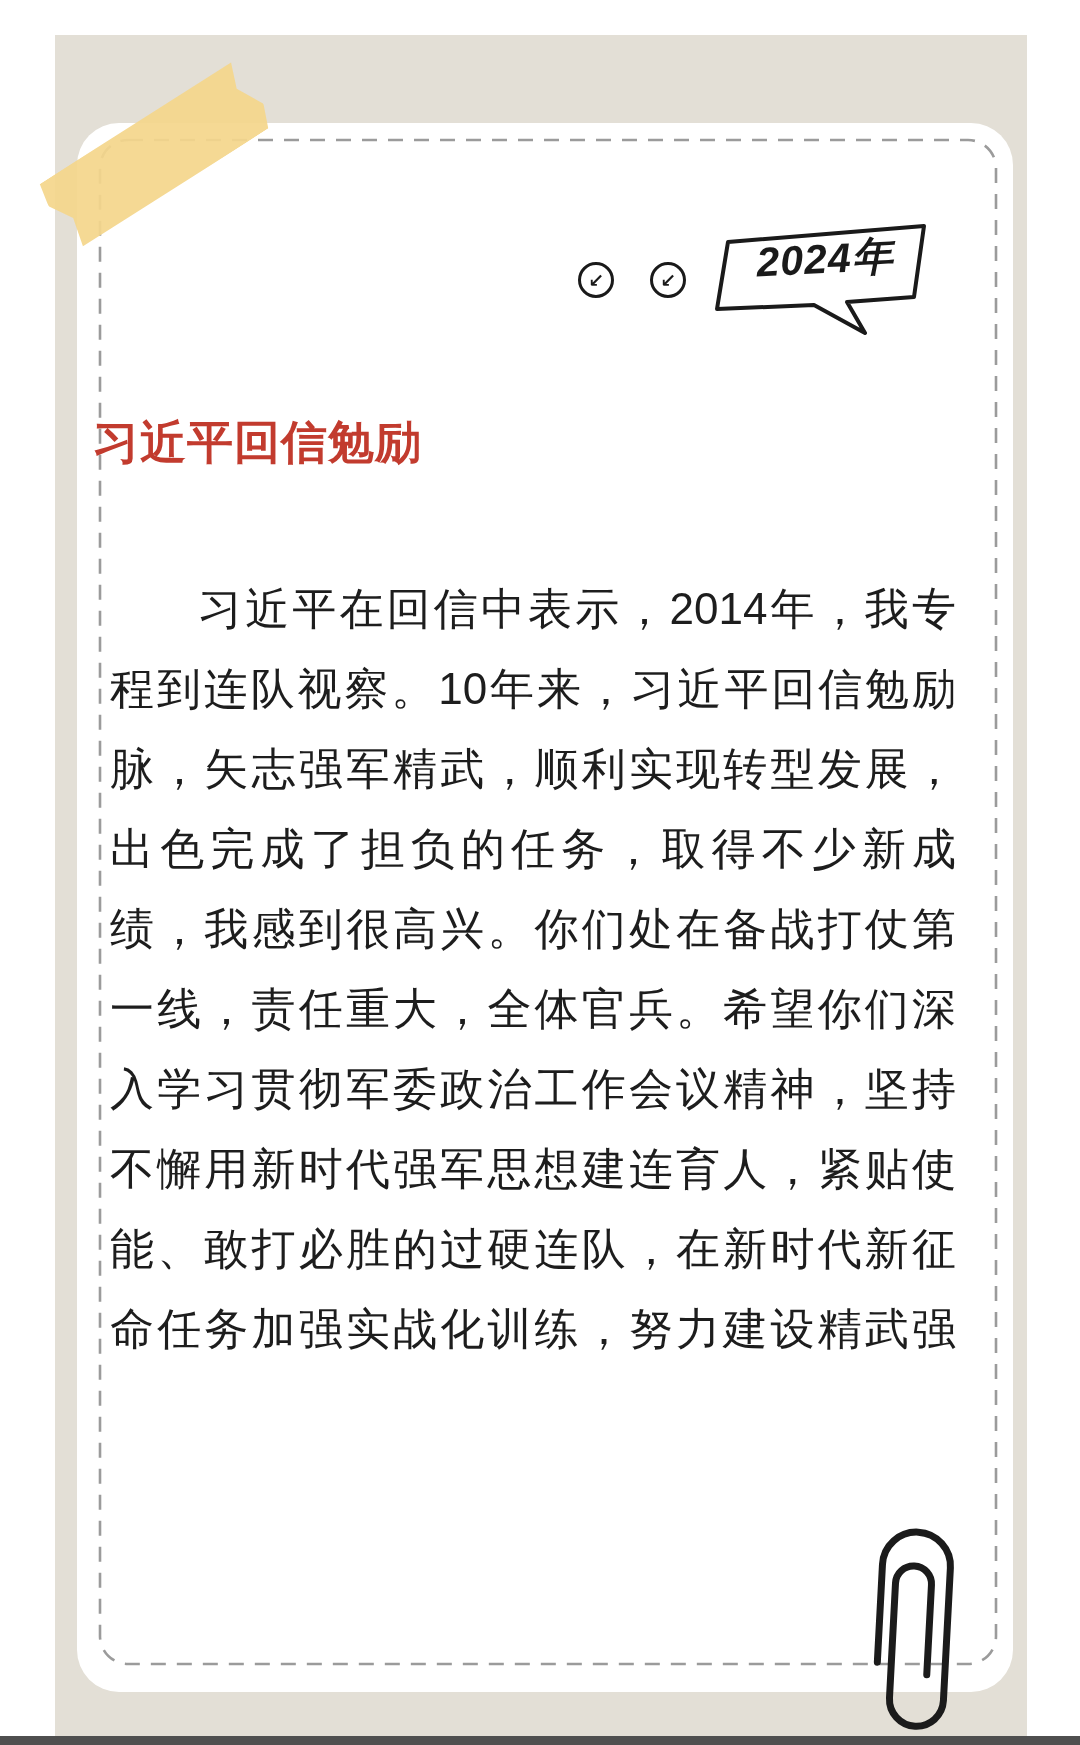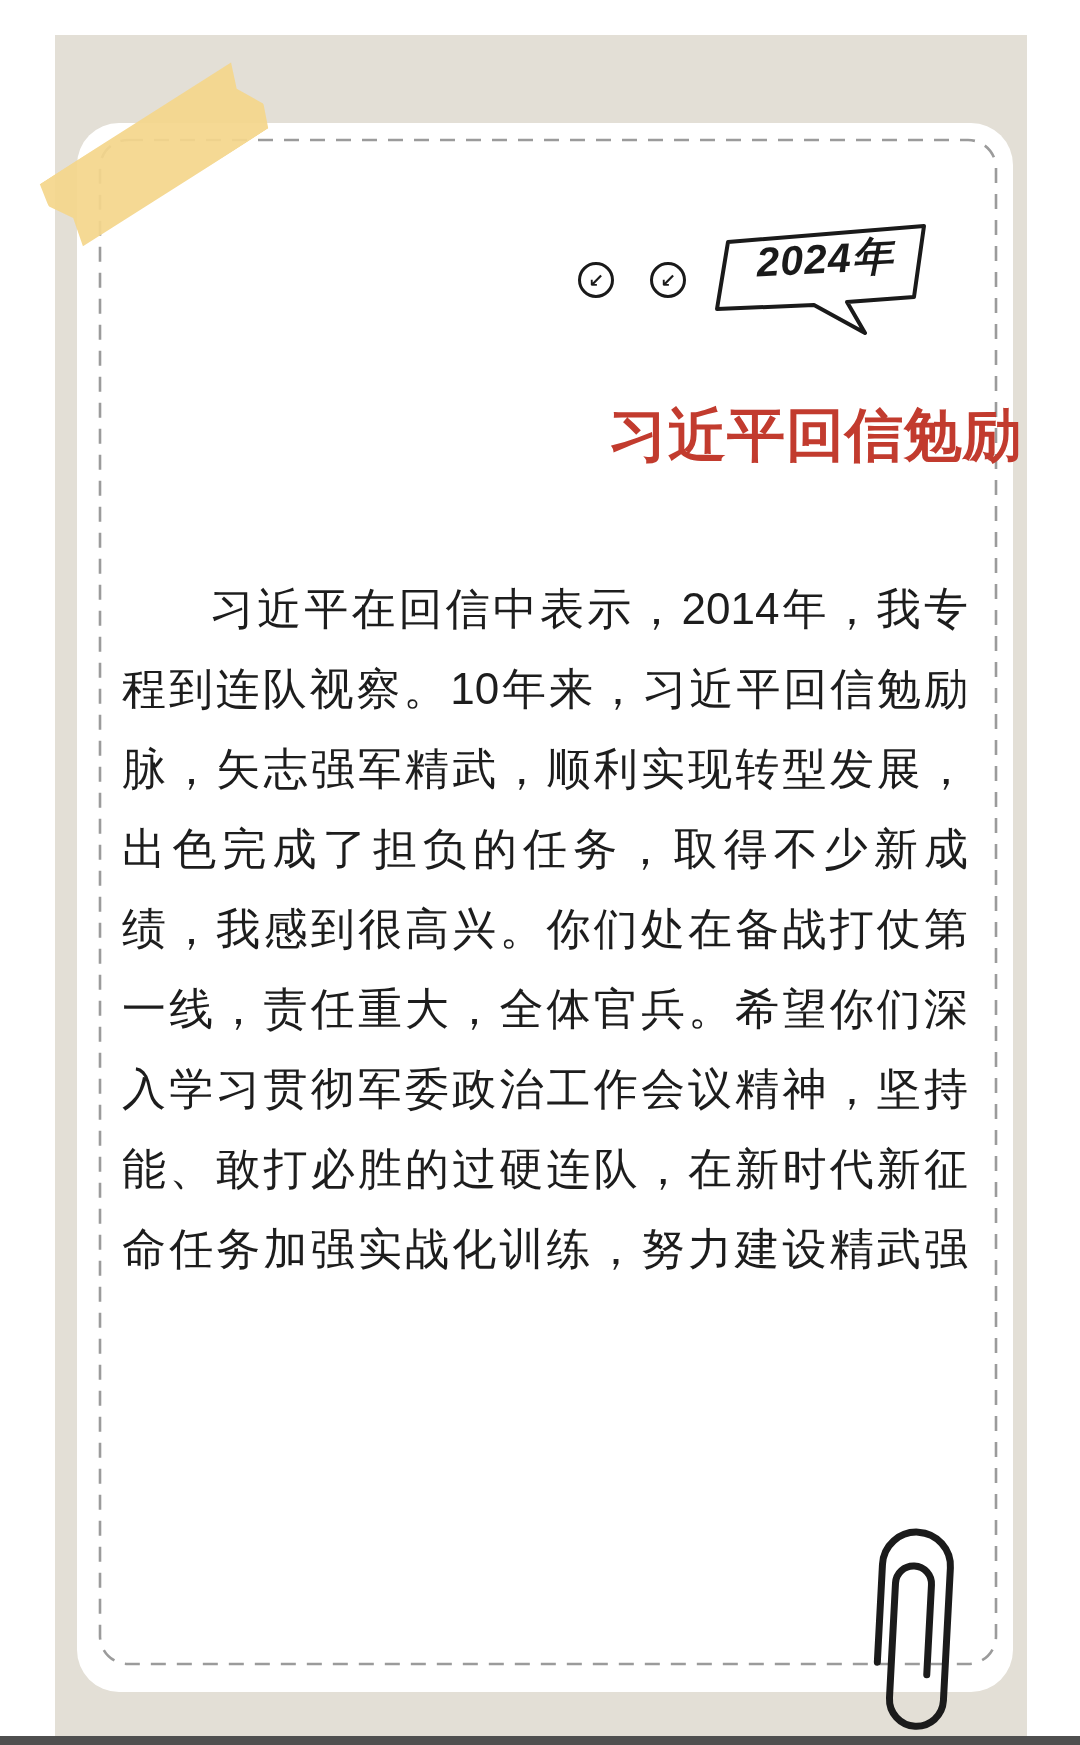--- a/index.html
+++ b/index.html
@@ -58,9 +58,9 @@
   }
   
   .title{
-    position:absolute;left:77px;top:396px;width:936px;margin:9px;
-    text-align:right;
-    font-size:58px;line-height:60px;font-weight:bold;
+    position:absolute;left:77px;top:396px;width:936px;margin:16px;
+    text-align:left;
+    font-size:46px;line-height:60px;font-weight:bold;
     color:var(--title-red,#c23b2e);
     letter-spacing:1px;
     z-index:2;

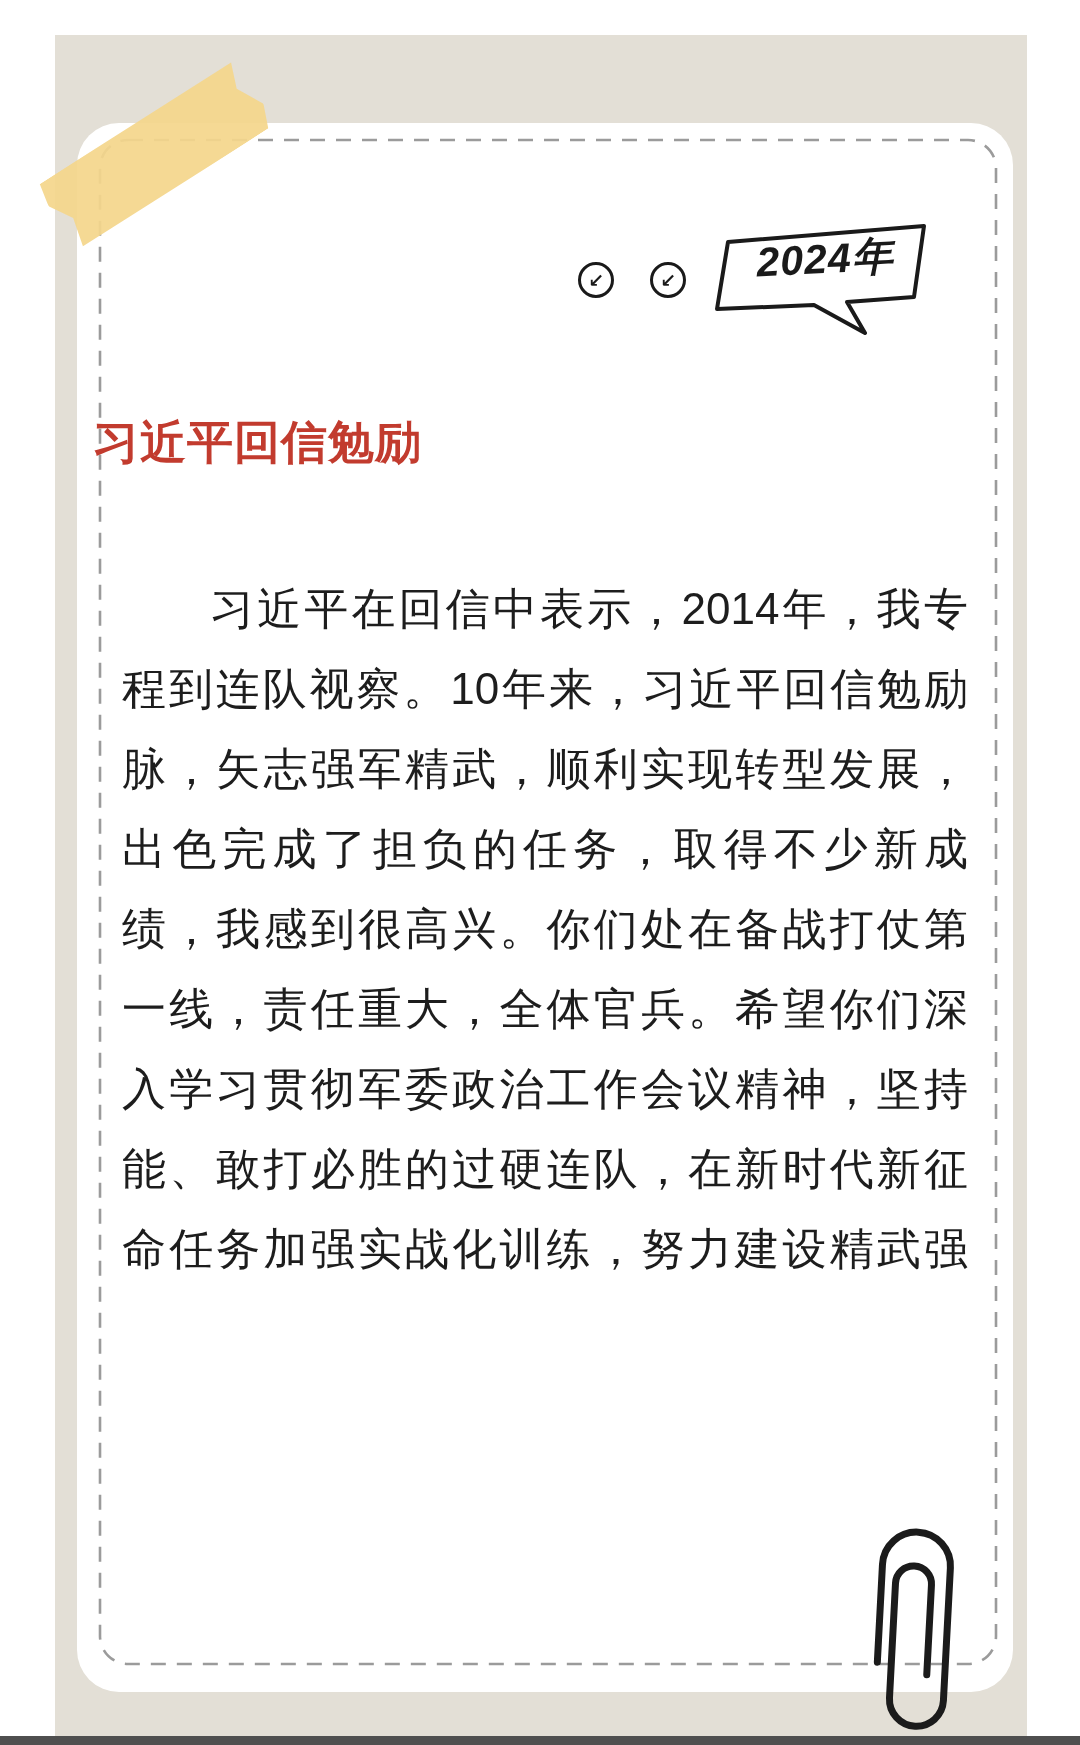--- a/index.html
+++ b/index.html
@@ -67,7 +67,7 @@
   }
   
   .bodytext{
-    position:absolute;left:122px;top:569px;width:846px;
+    position:absolute;left:110px;top:569px;width:846px;
     font-size:44px;line-height:80px;
     color:var(--body-text,#1d1d1d);
     font-weight:500;

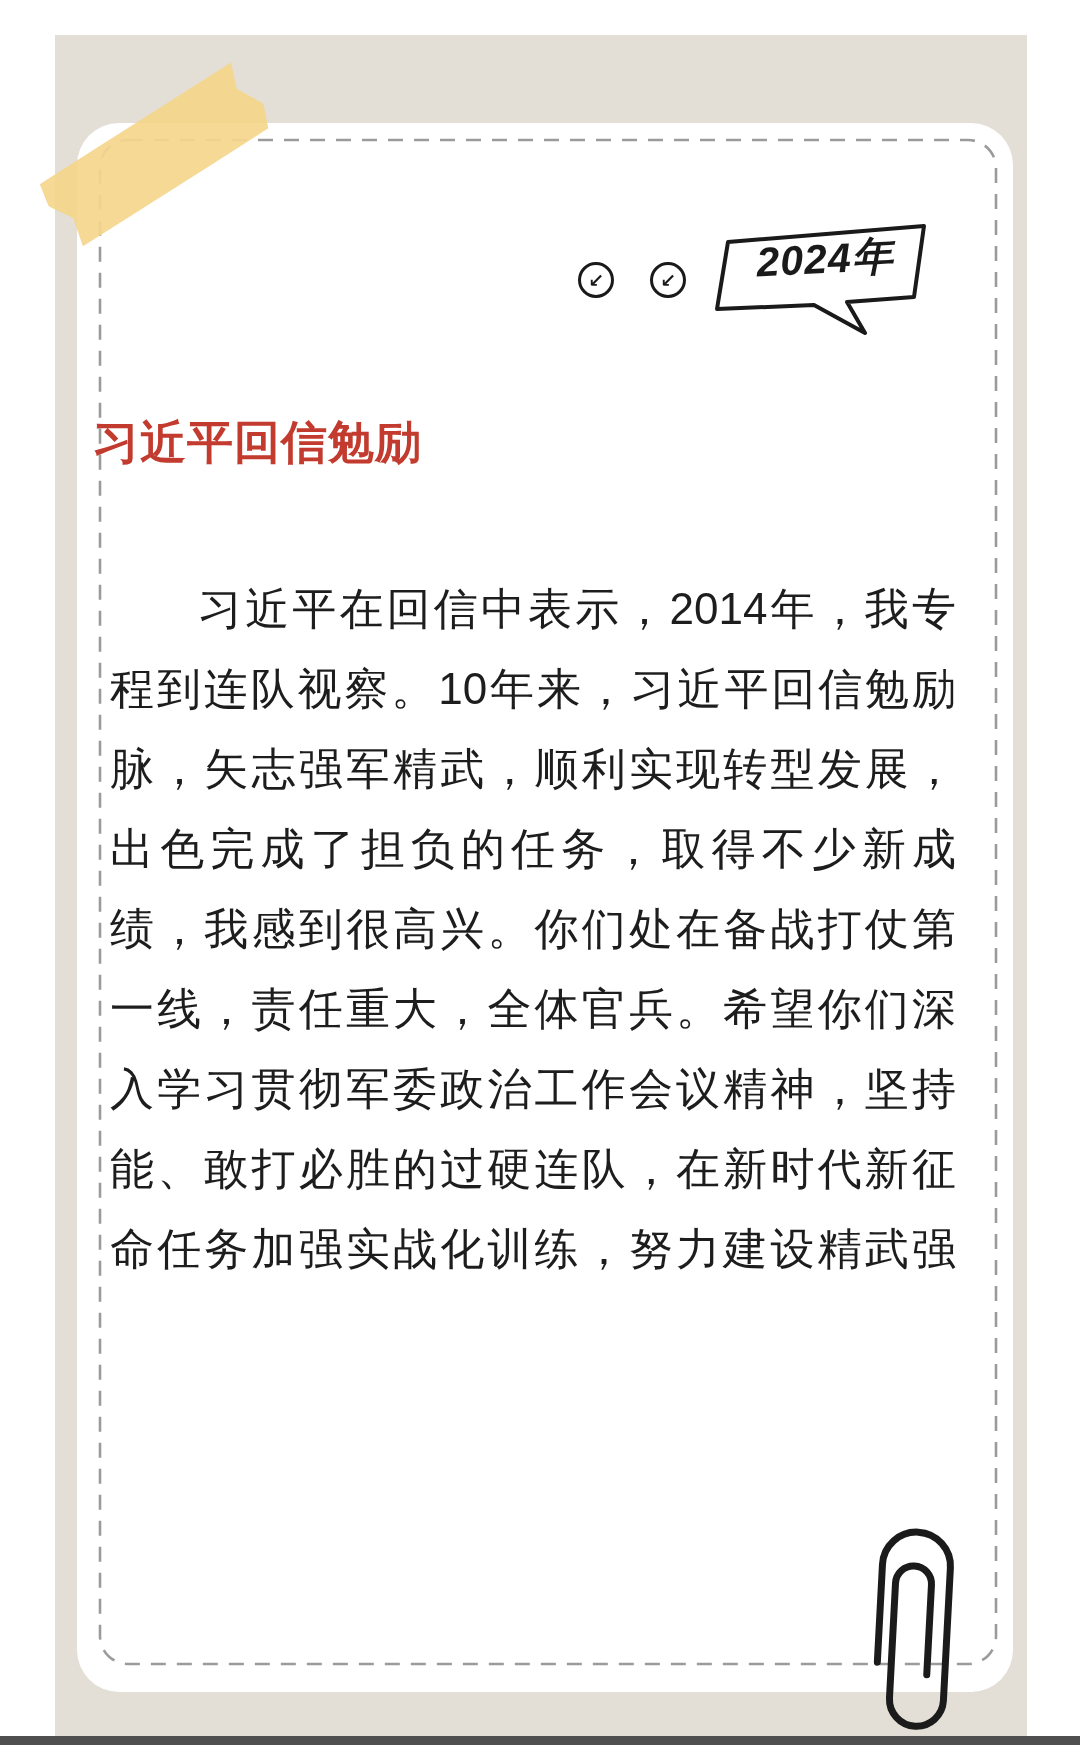--- a/index.html
+++ b/index.html
@@ -131,6 +131,7 @@
       <div class="body-line">绩，我感到很高兴。你们处在备战打仗第</div>
       <div class="body-line">一线，责任重大，全体官兵。希望你们深</div>
       <div class="body-line">入学习贯彻军委政治工作会议精神，坚持</div>
+      <div class="body-line">不懈用新时代强军思想建连育人，紧贴使</div>
       <div class="body-line">能、敢打必胜的过硬连队，在新时代新征</div>
       <div class="body-line">命任务加强实战化训练，努力建设精武强</div>
     </div>

